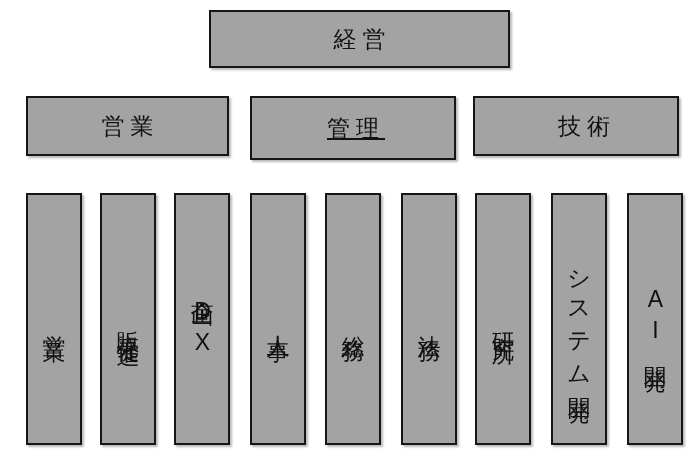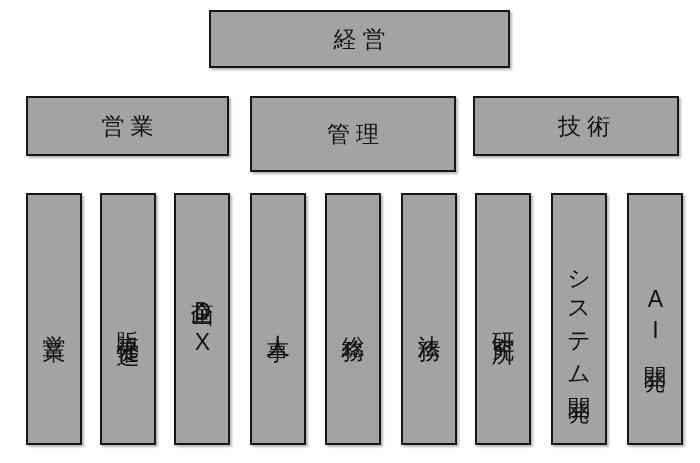--- a/index.html
+++ b/index.html
@@ -48,7 +48,7 @@
   .root-box   { left: 209px; top: 10px;  width: 301px; height: 58px; }
   
   .group-0    { left: 26px;  top: 96px;  width: 203px; height: 60px; }
-  .group-1    { left: 250px; top: 96px;  width: 206px; height: 76px; }
+  .group-1    { left: 250px; top: 96px;  width: 206px; height: 64px; text-decoration: underline; }
   .group-2    { left: 473px; top: 96px;  width: 206px; height: 60px; padding-left: 16px; }
   
   .dept       { top: 193px;  width: 56px; height: 252px; }

